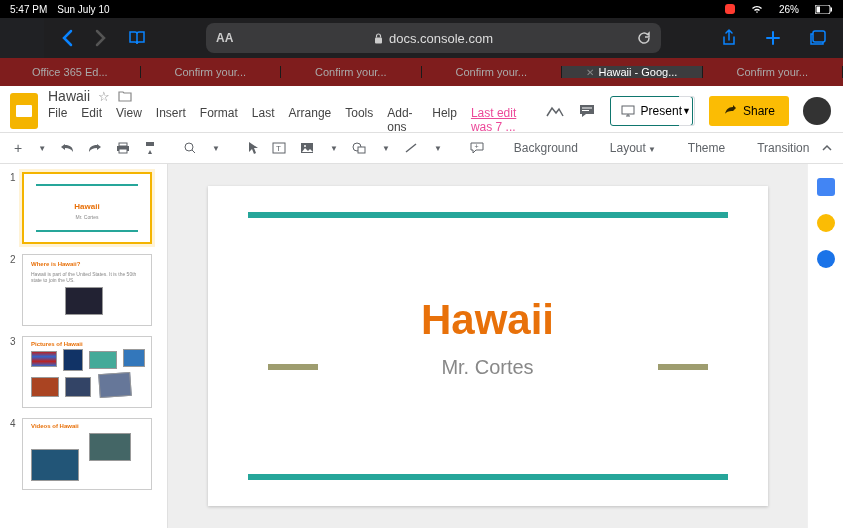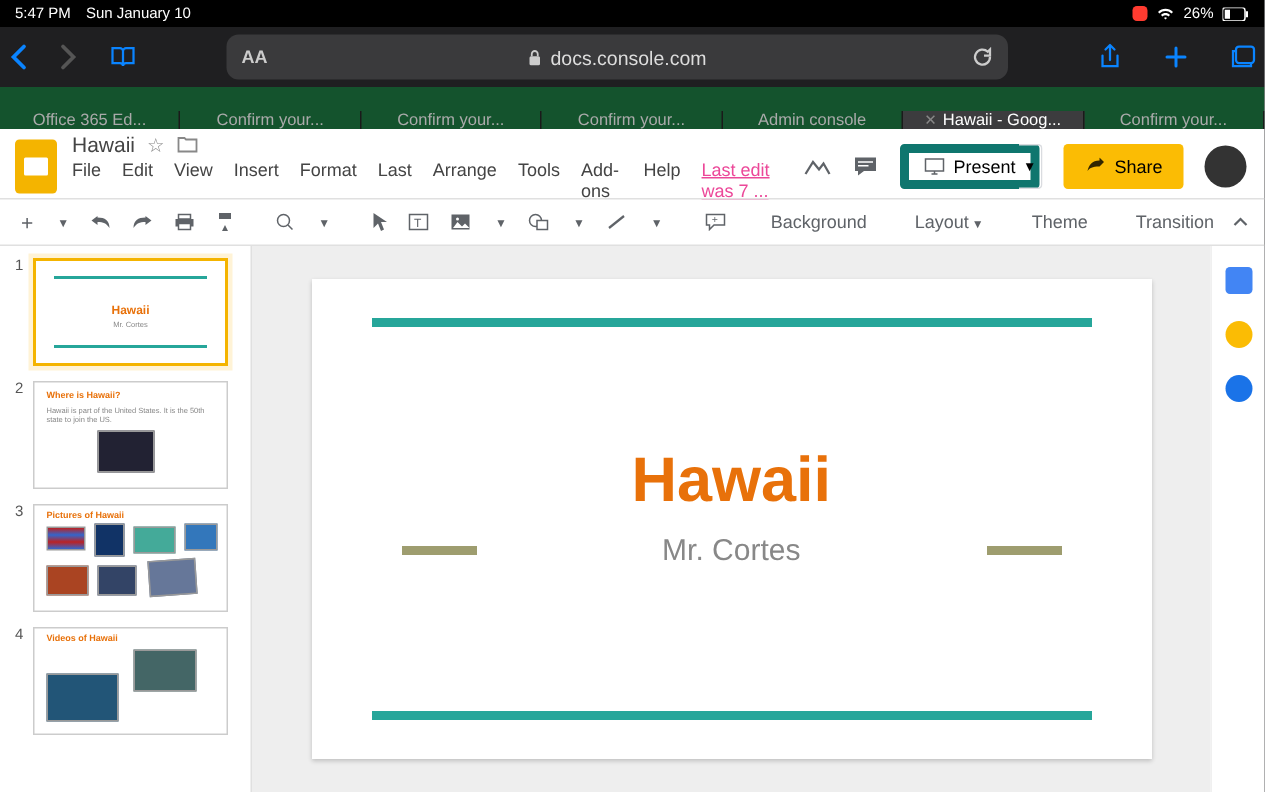--- a/index.html
+++ b/index.html
@@ -85,7 +85,7 @@
 <div class="statusbar">
   <div class="left">
     <span>5:47 PM</span>
-    <span>Sun January 10</span>
+    <span>Sun July 10</span>
   </div>
   <div class="right">
     <span class="rec-dot"></span>

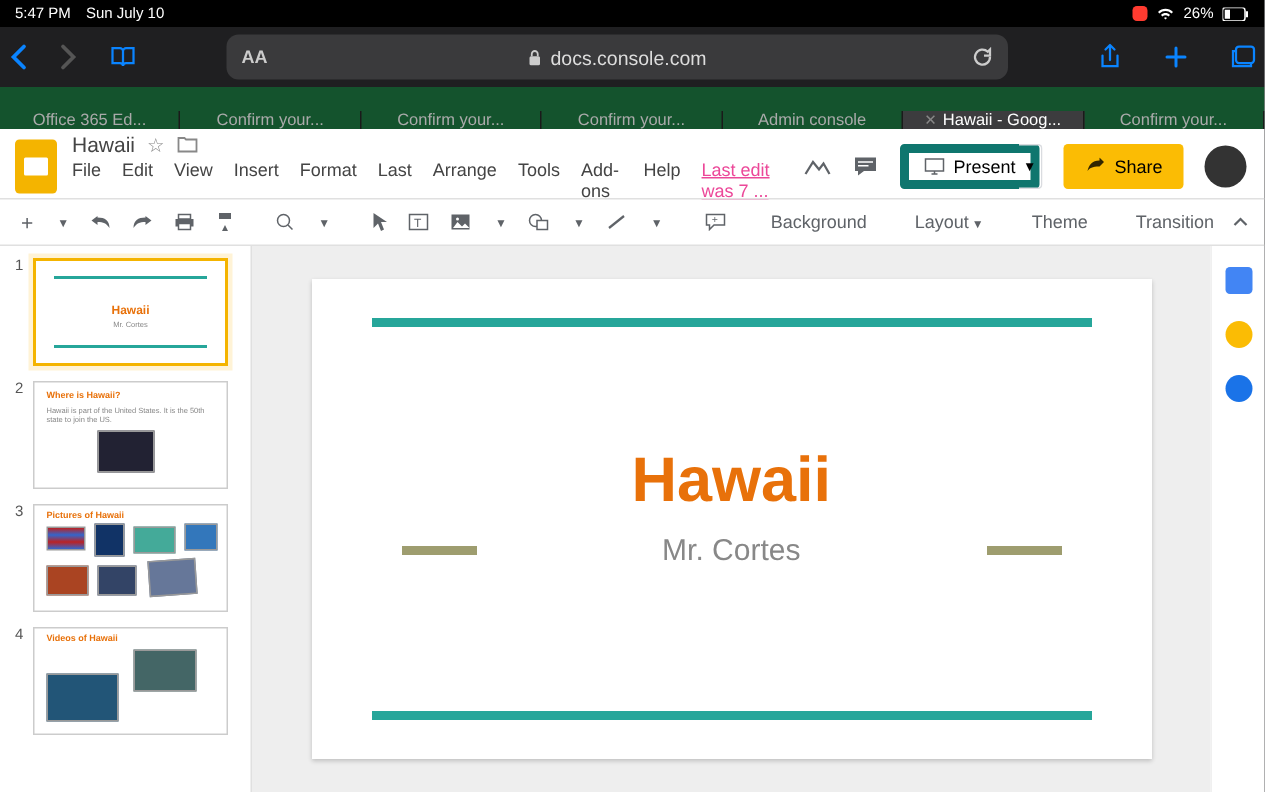--- a/index.html
+++ b/index.html
@@ -8,7 +8,7 @@
   
   .statusbar { height: 18px; background: #000; color: #fff; font-size: 10px; display: flex; align-items: center; padding: 0 10px; justify-content: space-between; }
   .statusbar .left { display: flex; gap: 10px; }
-  .statusbar .right { display: flex; gap: 6px; align-items: center; }
+  .statusbar .right { display: flex; gap: 16px; align-items: center; }
   .rec-dot { width: 10px; height: 10px; background: #ff3b30; border-radius: 3px; }
   
   

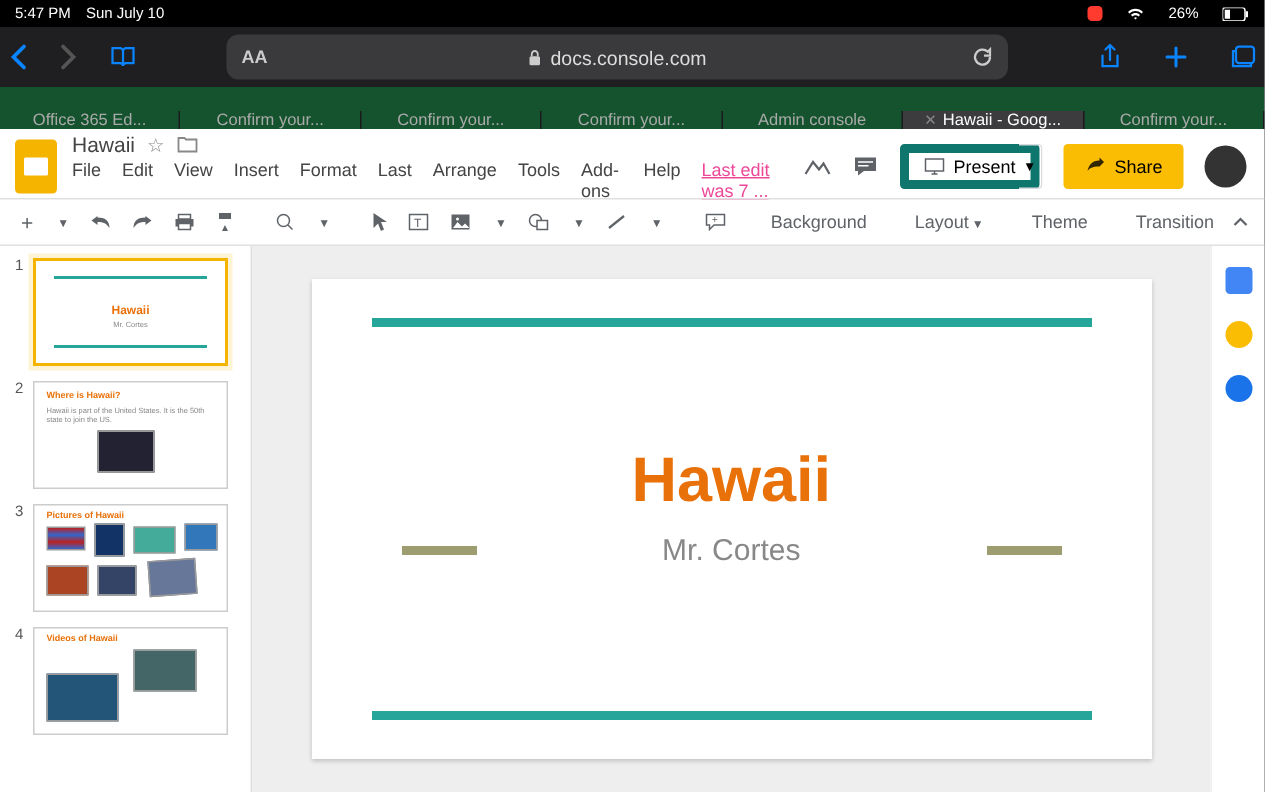--- a/index.html
+++ b/index.html
@@ -12,7 +12,7 @@
   .rec-dot { width: 10px; height: 10px; background: #ff3b30; border-radius: 3px; }
   
   
-  .safari-bar { height: 40px; background: #1f1f21; display: flex; align-items: center; padding: 0 5px; gap: 20px; }
+  .safari-bar { height: 40px; background: #1f1f21; display: flex; align-items: center; padding: 0 16px; gap: 20px; margin-left: 44px; }
   .safari-bar .nav-btn { color: #0a84ff; font-size: 20px; cursor: pointer; }
   .safari-bar .nav-btn.disabled { color: #555; }
   .safari-bar .book { color: #0a84ff; font-size: 18px; }

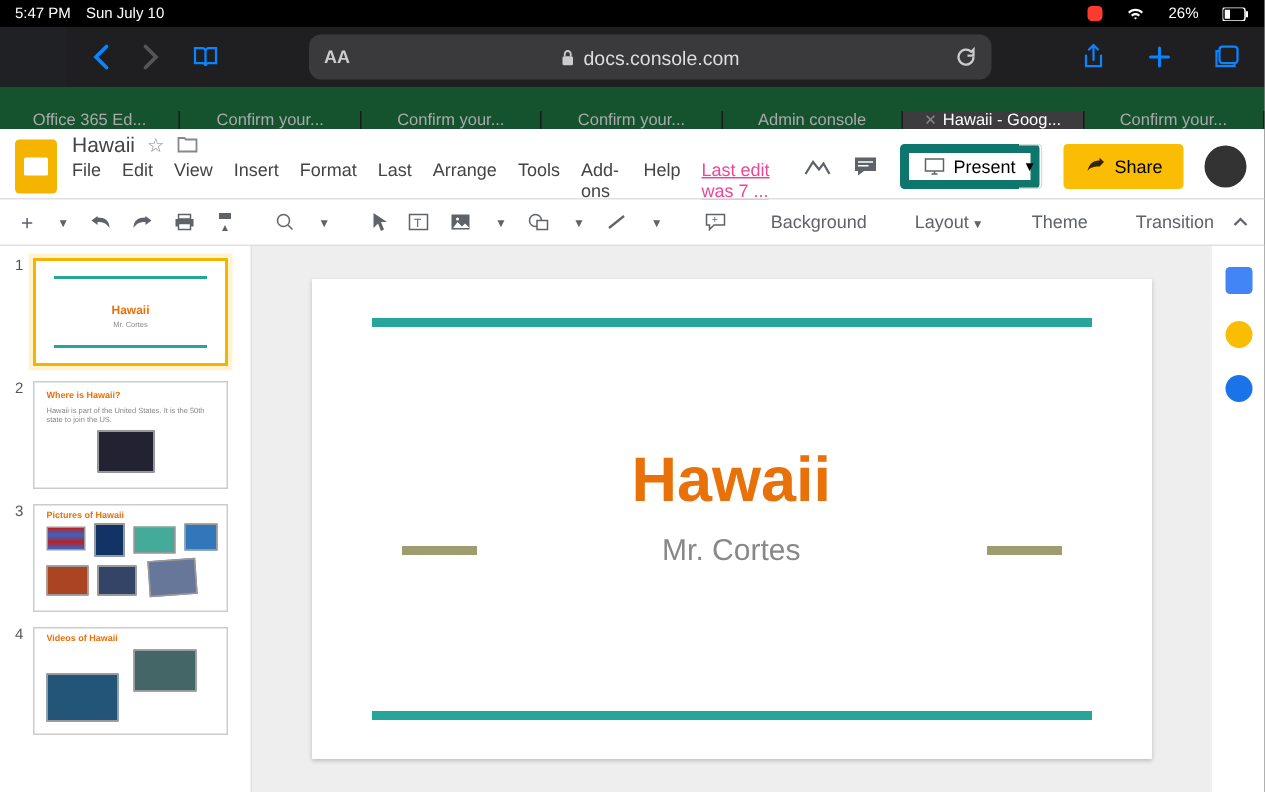--- a/index.html
+++ b/index.html
@@ -23,7 +23,7 @@
   .safari-right .ico { color: #0a84ff; font-size: 18px; cursor: pointer; }
   
   
-  .browser-tabs { height: 28px; background: #14532d; display: flex; align-items: flex-end; font-size: 11px; color: #aaa; }
+  .browser-tabs { height: 28px; background: #7f1d1d; display: flex; align-items: center; font-size: 11px; color: #aaa; }
   .btab { flex: 1; display: flex; align-items: center; justify-content: center; border-right: 1px solid #1a1a1a; cursor: pointer; gap: 4px; padding: 0 4px; overflow: hidden; white-space: nowrap; }
   .btab.active { background: #3c3c3e; color: #fff; }
   .btab .x { font-size: 10px; color: #888; }

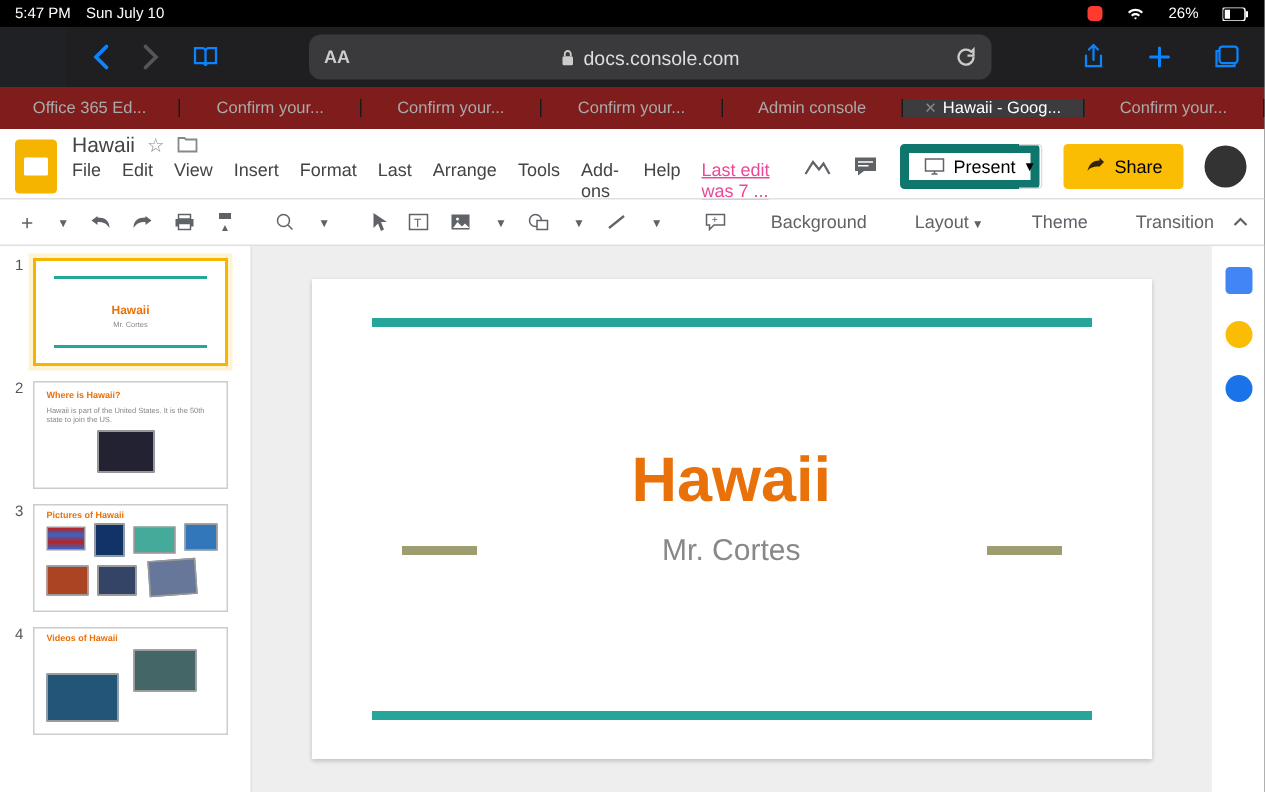--- a/index.html
+++ b/index.html
@@ -169,9 +169,6 @@
   <div class="btab">
       <span>Confirm your...</span>
     </div>
-  <div class="btab">
-      <span>Admin console</span>
-    </div>
   <div class="btab active">
       <span class="x">✕</span>
       <span>Hawaii - Goog...</span>

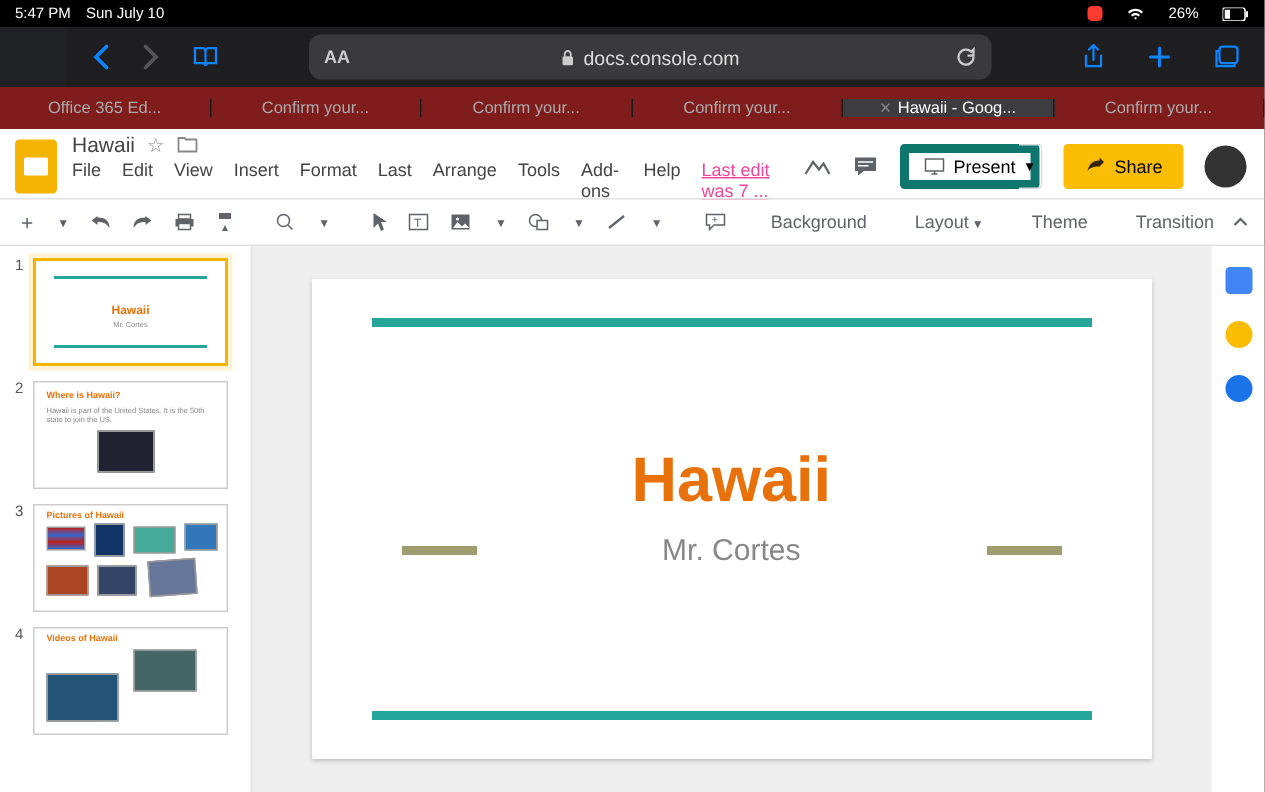--- a/index.html
+++ b/index.html
@@ -43,7 +43,7 @@
   .menubar .lastedit { color: #ec4899; text-decoration: underline; }
   .title-right { display: flex; align-items: center; gap: 14px; }
   .title-right .ico { color: #5f6368; font-size: 16px; cursor: pointer; }
-  .present-btn { border: 6px solid #0f766e; border-radius: 3px; height: 30px; display: flex; align-items: center; padding: 0 10px; font-size: 12px; gap: 6px; cursor: pointer; }
+  .present-btn { border: 1px solid #0f766e; border-radius: 3px; height: 30px; display: flex; align-items: center; padding: 0 10px; font-size: 12px; gap: 6px; cursor: pointer; }
   .present-drop { border:1px solid #dadce0; border-left:none; height:30px; width:16px; display:flex; align-items:center; justify-content:center; font-size:9px; border-radius: 0 3px 3px 0; margin-left:-14px; cursor:pointer; }
   .share-btn { background: #fbbc04; border-radius: 3px; height: 30px; display: flex; align-items: center; padding: 0 14px; font-size: 12px; font-weight: 500; gap: 6px; cursor: pointer; }
   .avatar { width: 28px; height: 28px; background: #333; border-radius: 50%; }

